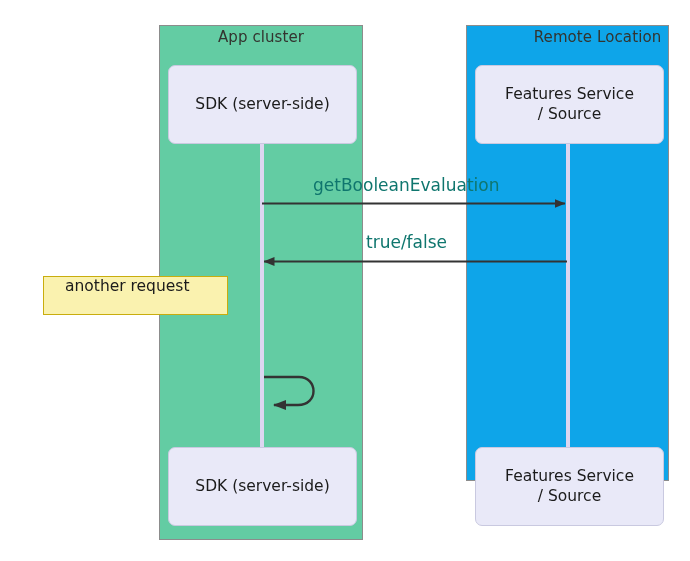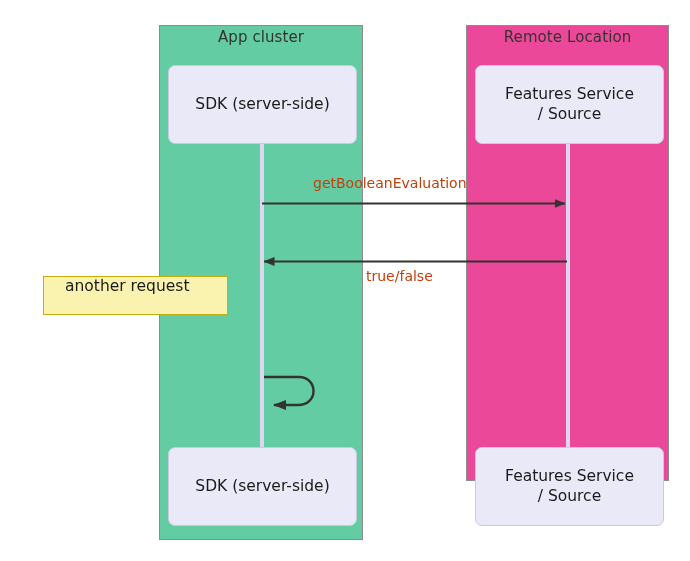--- a/index.html
+++ b/index.html
@@ -48,7 +48,8 @@
     top: 25px;
     width: 203px;
     height: 456px;
-    background: #ec4899;
+    background: #0ea5e9;
+    padding-left: 30px;
   }
 
   

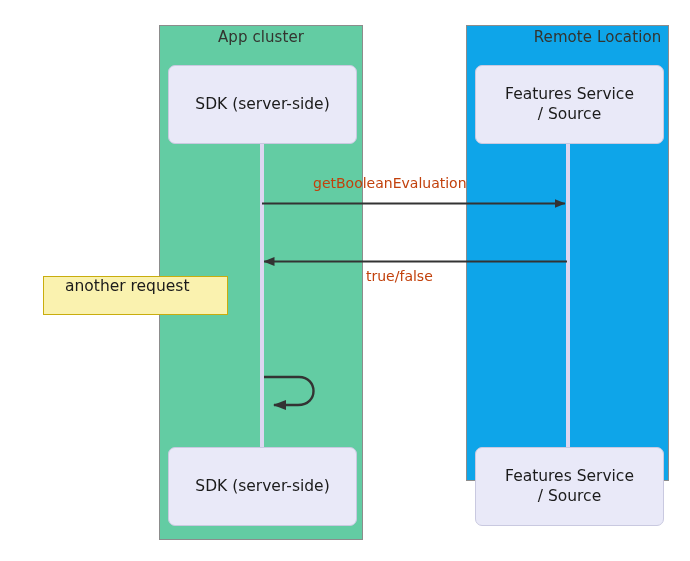--- a/index.html
+++ b/index.html
@@ -93,8 +93,8 @@
   
   .msg-label {
     position: absolute;
-    font-size: 14px;
-    color: #c2410c;
+    font-size: 17px;
+    color: #0f766e;
     white-space: nowrap;
   }
   #label-getbool     { left: 297px; top: 175px; }

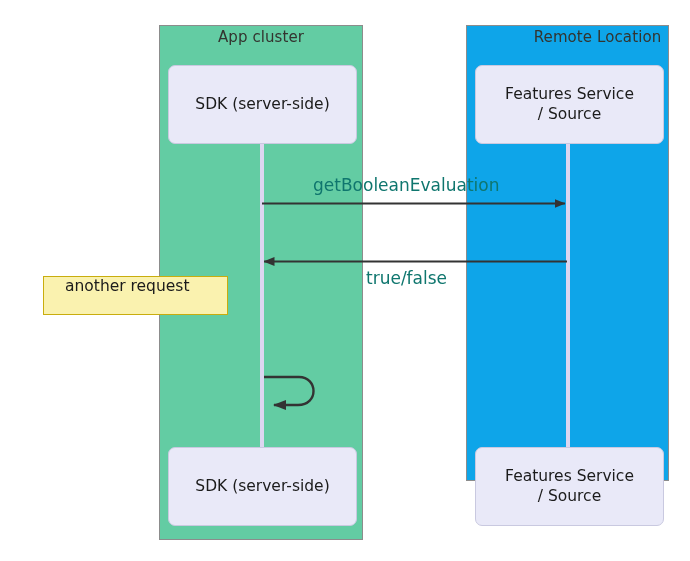--- a/index.html
+++ b/index.html
@@ -98,7 +98,7 @@
     white-space: nowrap;
   }
   #label-getbool     { left: 297px; top: 175px; }
-  #label-truefalse   { left: 350px; top: 232px; margin-top: 36px; }
+  #label-truefalse   { left: 350px; top: 232px; }
   #label-cache       { left: 40px;  top: 350px; }
 
   

